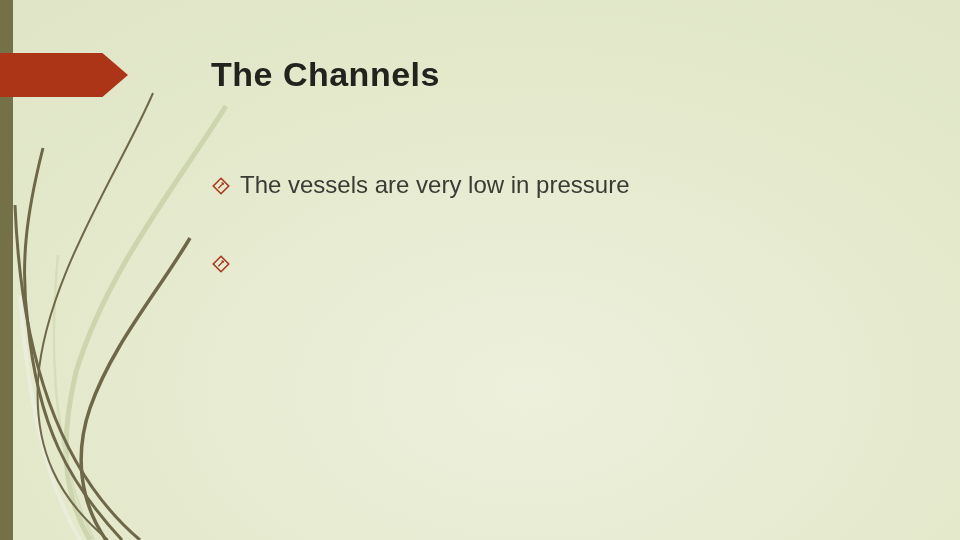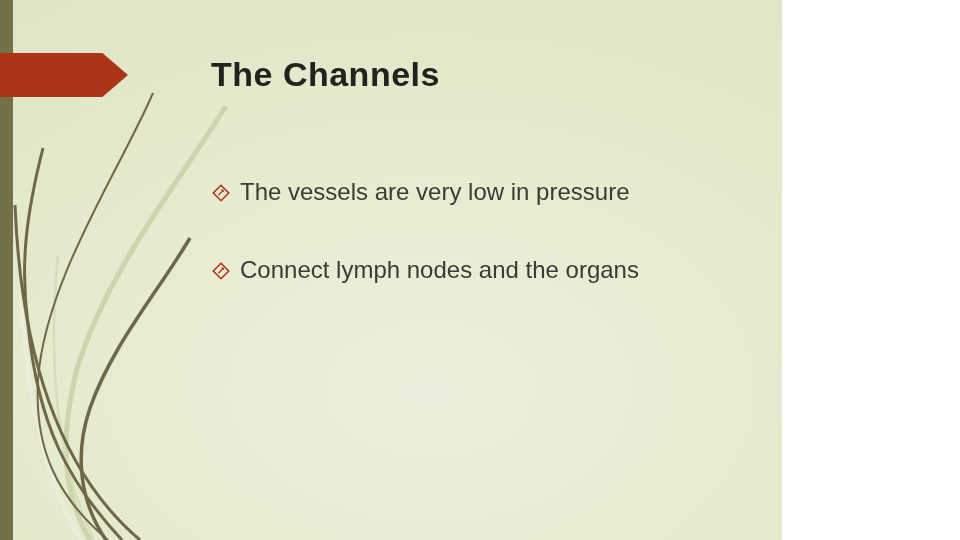--- a/index.html
+++ b/index.html
@@ -10,7 +10,7 @@
   }
   .slide {
     position: relative;
-    width: 782px;
+    width: 960px;
     height: 540px;
     overflow: hidden;
     background: radial-gradient(ellipse 980px 640px at 55% 72%,

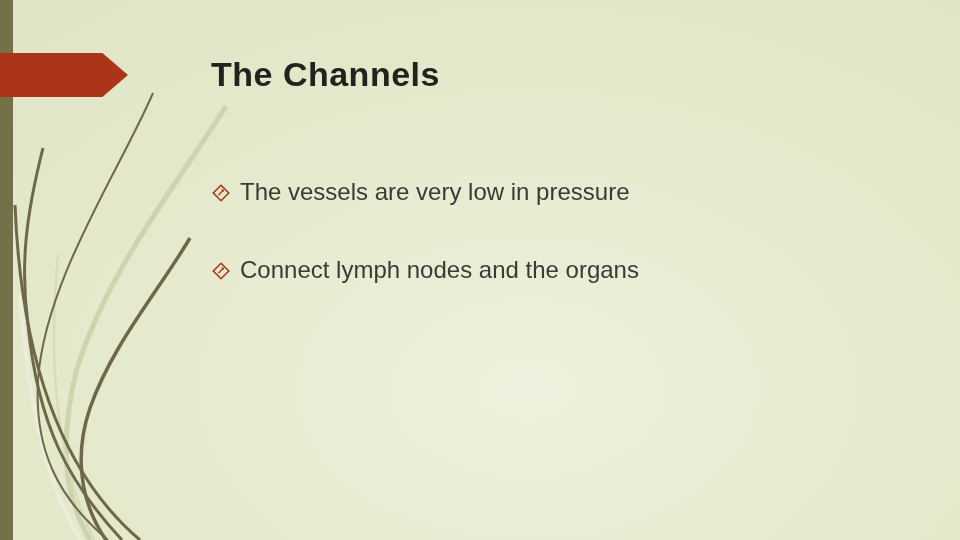--- a/index.html
+++ b/index.html
@@ -52,7 +52,7 @@
   }
   .bullet-list {
     position: absolute;
-    left: 212px; top: 178px;
+    left: 212px; top: 171px;
     list-style: none;
   }
   .bullet-row {

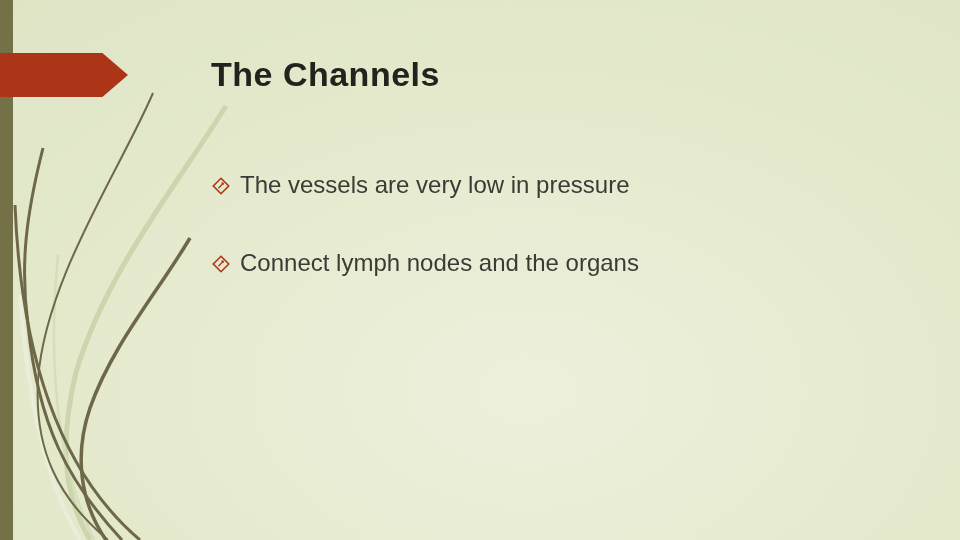--- a/index.html
+++ b/index.html
@@ -108,7 +108,6 @@
         <path d="M8.5 1.2 L15.8 8.5 L8.5 15.8 L1.2 8.5 Z" stroke-width="1.5"></path>
         <path d="M6 10.6 L10.2 6.4 M8.9 5.6 C10.3 5.1 11.2 6.1 10.6 7.2" stroke-width="1.2"></path>
       </svg>
-      <span class="bullet-text">Connect lymph nodes and the organs</span>
     </li>
   </ul>
 

